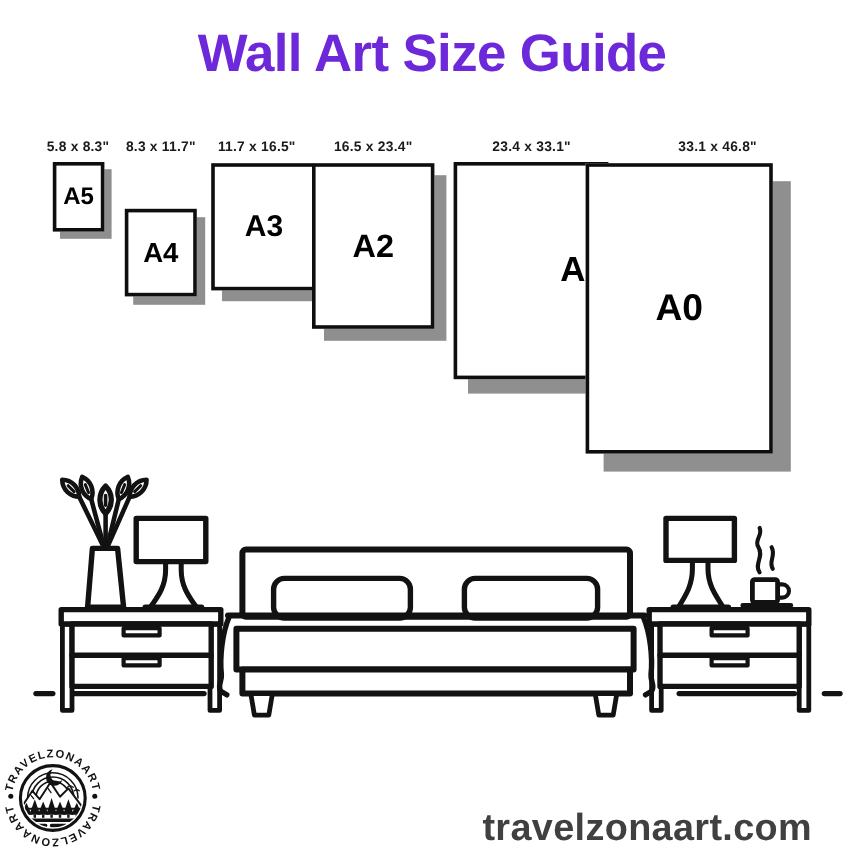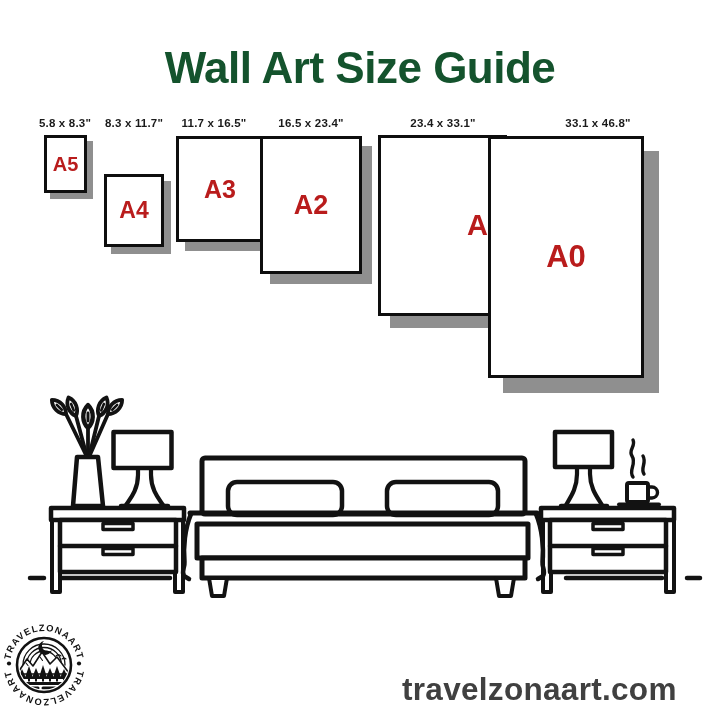--- a/index.html
+++ b/index.html
@@ -8,8 +8,8 @@
     background:#ffffff;font-family:"Liberation Sans",sans-serif;
   }
   .page-title{
-    position:absolute;top:43px;left:0;width:720px;text-align:center;
-    font-size:44px;font-weight:800;letter-spacing:-0.5px;color:#14532d;
+    position:absolute;top:20px;left:0;width:720px;text-align:center;
+    font-size:44px;font-weight:800;letter-spacing:-0.5px;color:#6d28d9;
   }
   .size-frame{
     position:absolute;box-sizing:border-box;background:#ffffff;

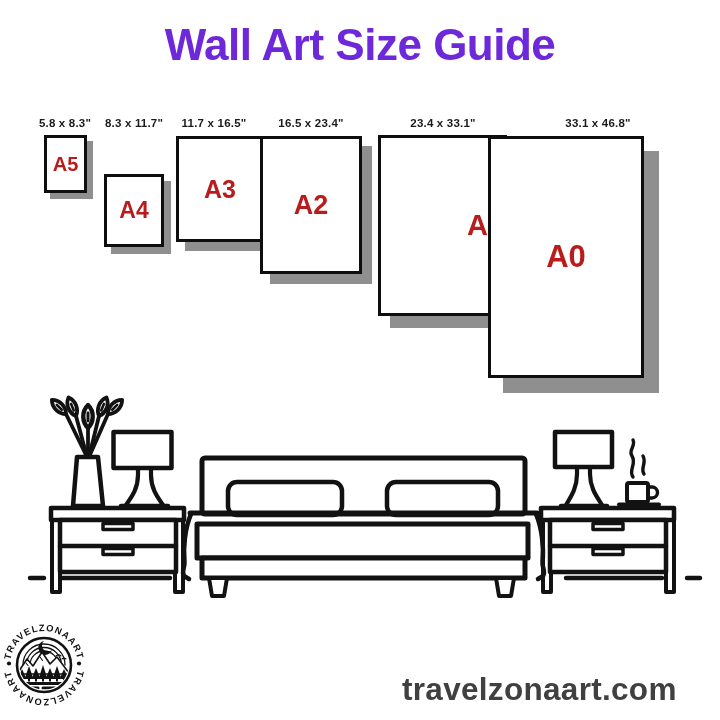--- a/index.html
+++ b/index.html
@@ -14,7 +14,7 @@
   .size-frame{
     position:absolute;box-sizing:border-box;background:#ffffff;
     border:3px solid #0e0e0e;display:flex;align-items:center;justify-content:center;
-    font-weight:bold;color:#b91c1c;
+    font-weight:bold;color:#000000;
   }
   .f-a5{left:44px;top:135px;width:43px;height:58px;font-size:20px;box-shadow:6px 6px 0 #8f8f8f;}
   .f-a4{left:104px;top:135px;width:60px;height:73px;font-size:23px;box-shadow:7px 7px 0 #8f8f8f;margin-top:39px;}

